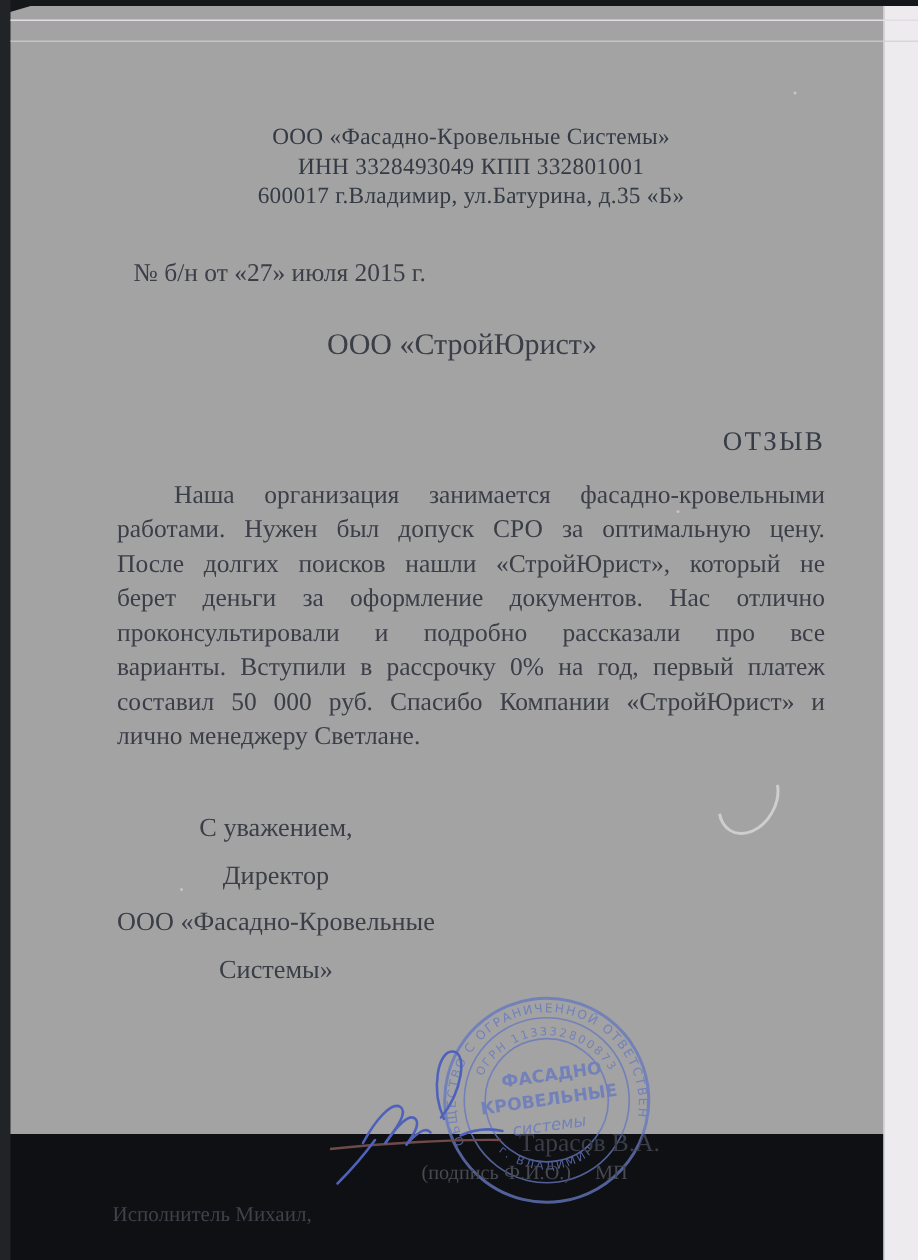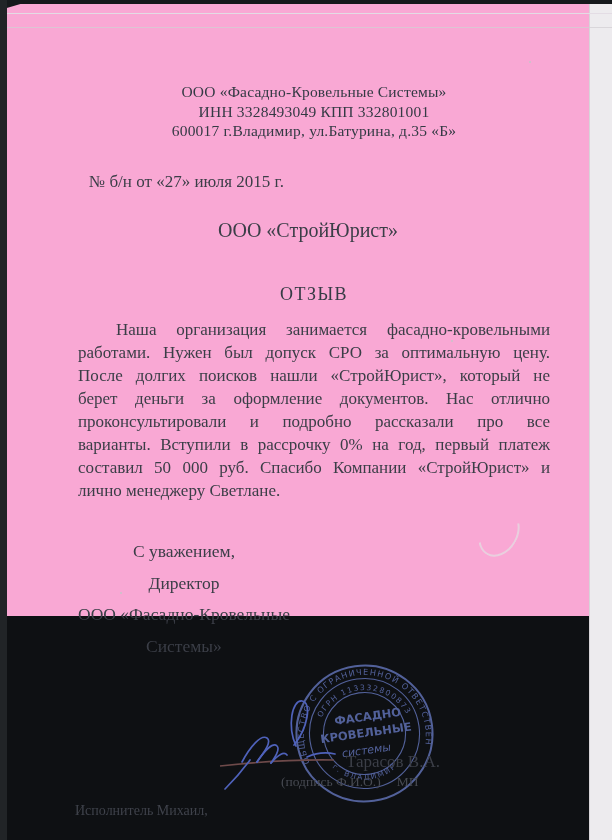--- a/index.html
+++ b/index.html
@@ -9,8 +9,8 @@
     font-family:"Liberation Serif","DejaVu Serif",serif;
   }
   .scan{
-    position:relative;width:612px;height:616px;
-    background:#f9a8d4;
+    position:relative;width:612px;height:756px;
+    background:#a3a3a3;
     color:#3b3e47;
   }
   

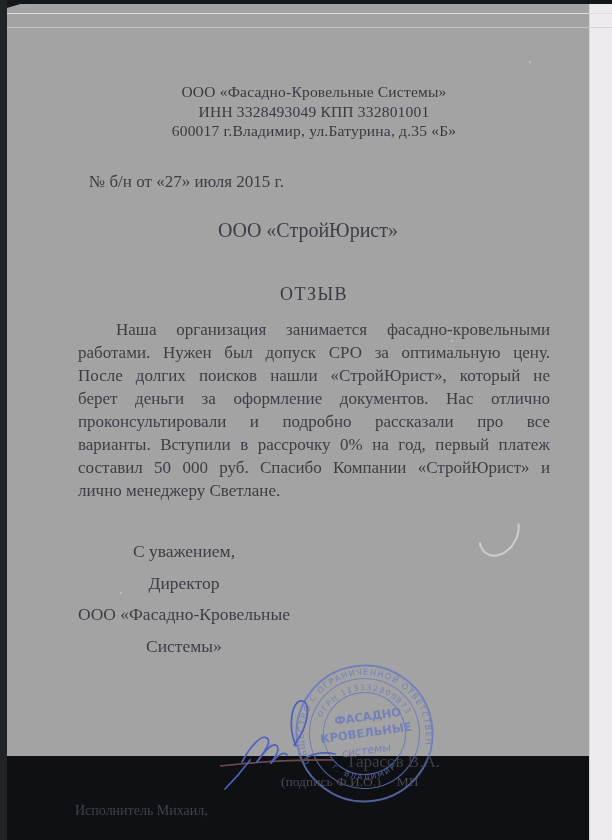--- a/index.html
+++ b/index.html
@@ -36,7 +36,7 @@
   }
   .refline{position:absolute;left:78px;top:172px;font-size:17px;color:#3b3e47;margin-left:11px;}
   .addressee{position:absolute;left:78px;top:219px;width:460px;text-align:center;font-size:20px;color:#3b3e47;}
-  .title{position:absolute;left:78px;top:284px;width:472px;text-align:center;font-size:18px;letter-spacing:1.5px;color:#363b45;}
+  .title{position:absolute;left:78px;top:284px;width:472px;text-align:right;font-size:18px;letter-spacing:1.5px;color:#363b45;}
 
   
   .bodytext{position:absolute;left:78px;top:318px;width:472px;font-size:17px;color:#3b3e47;}

